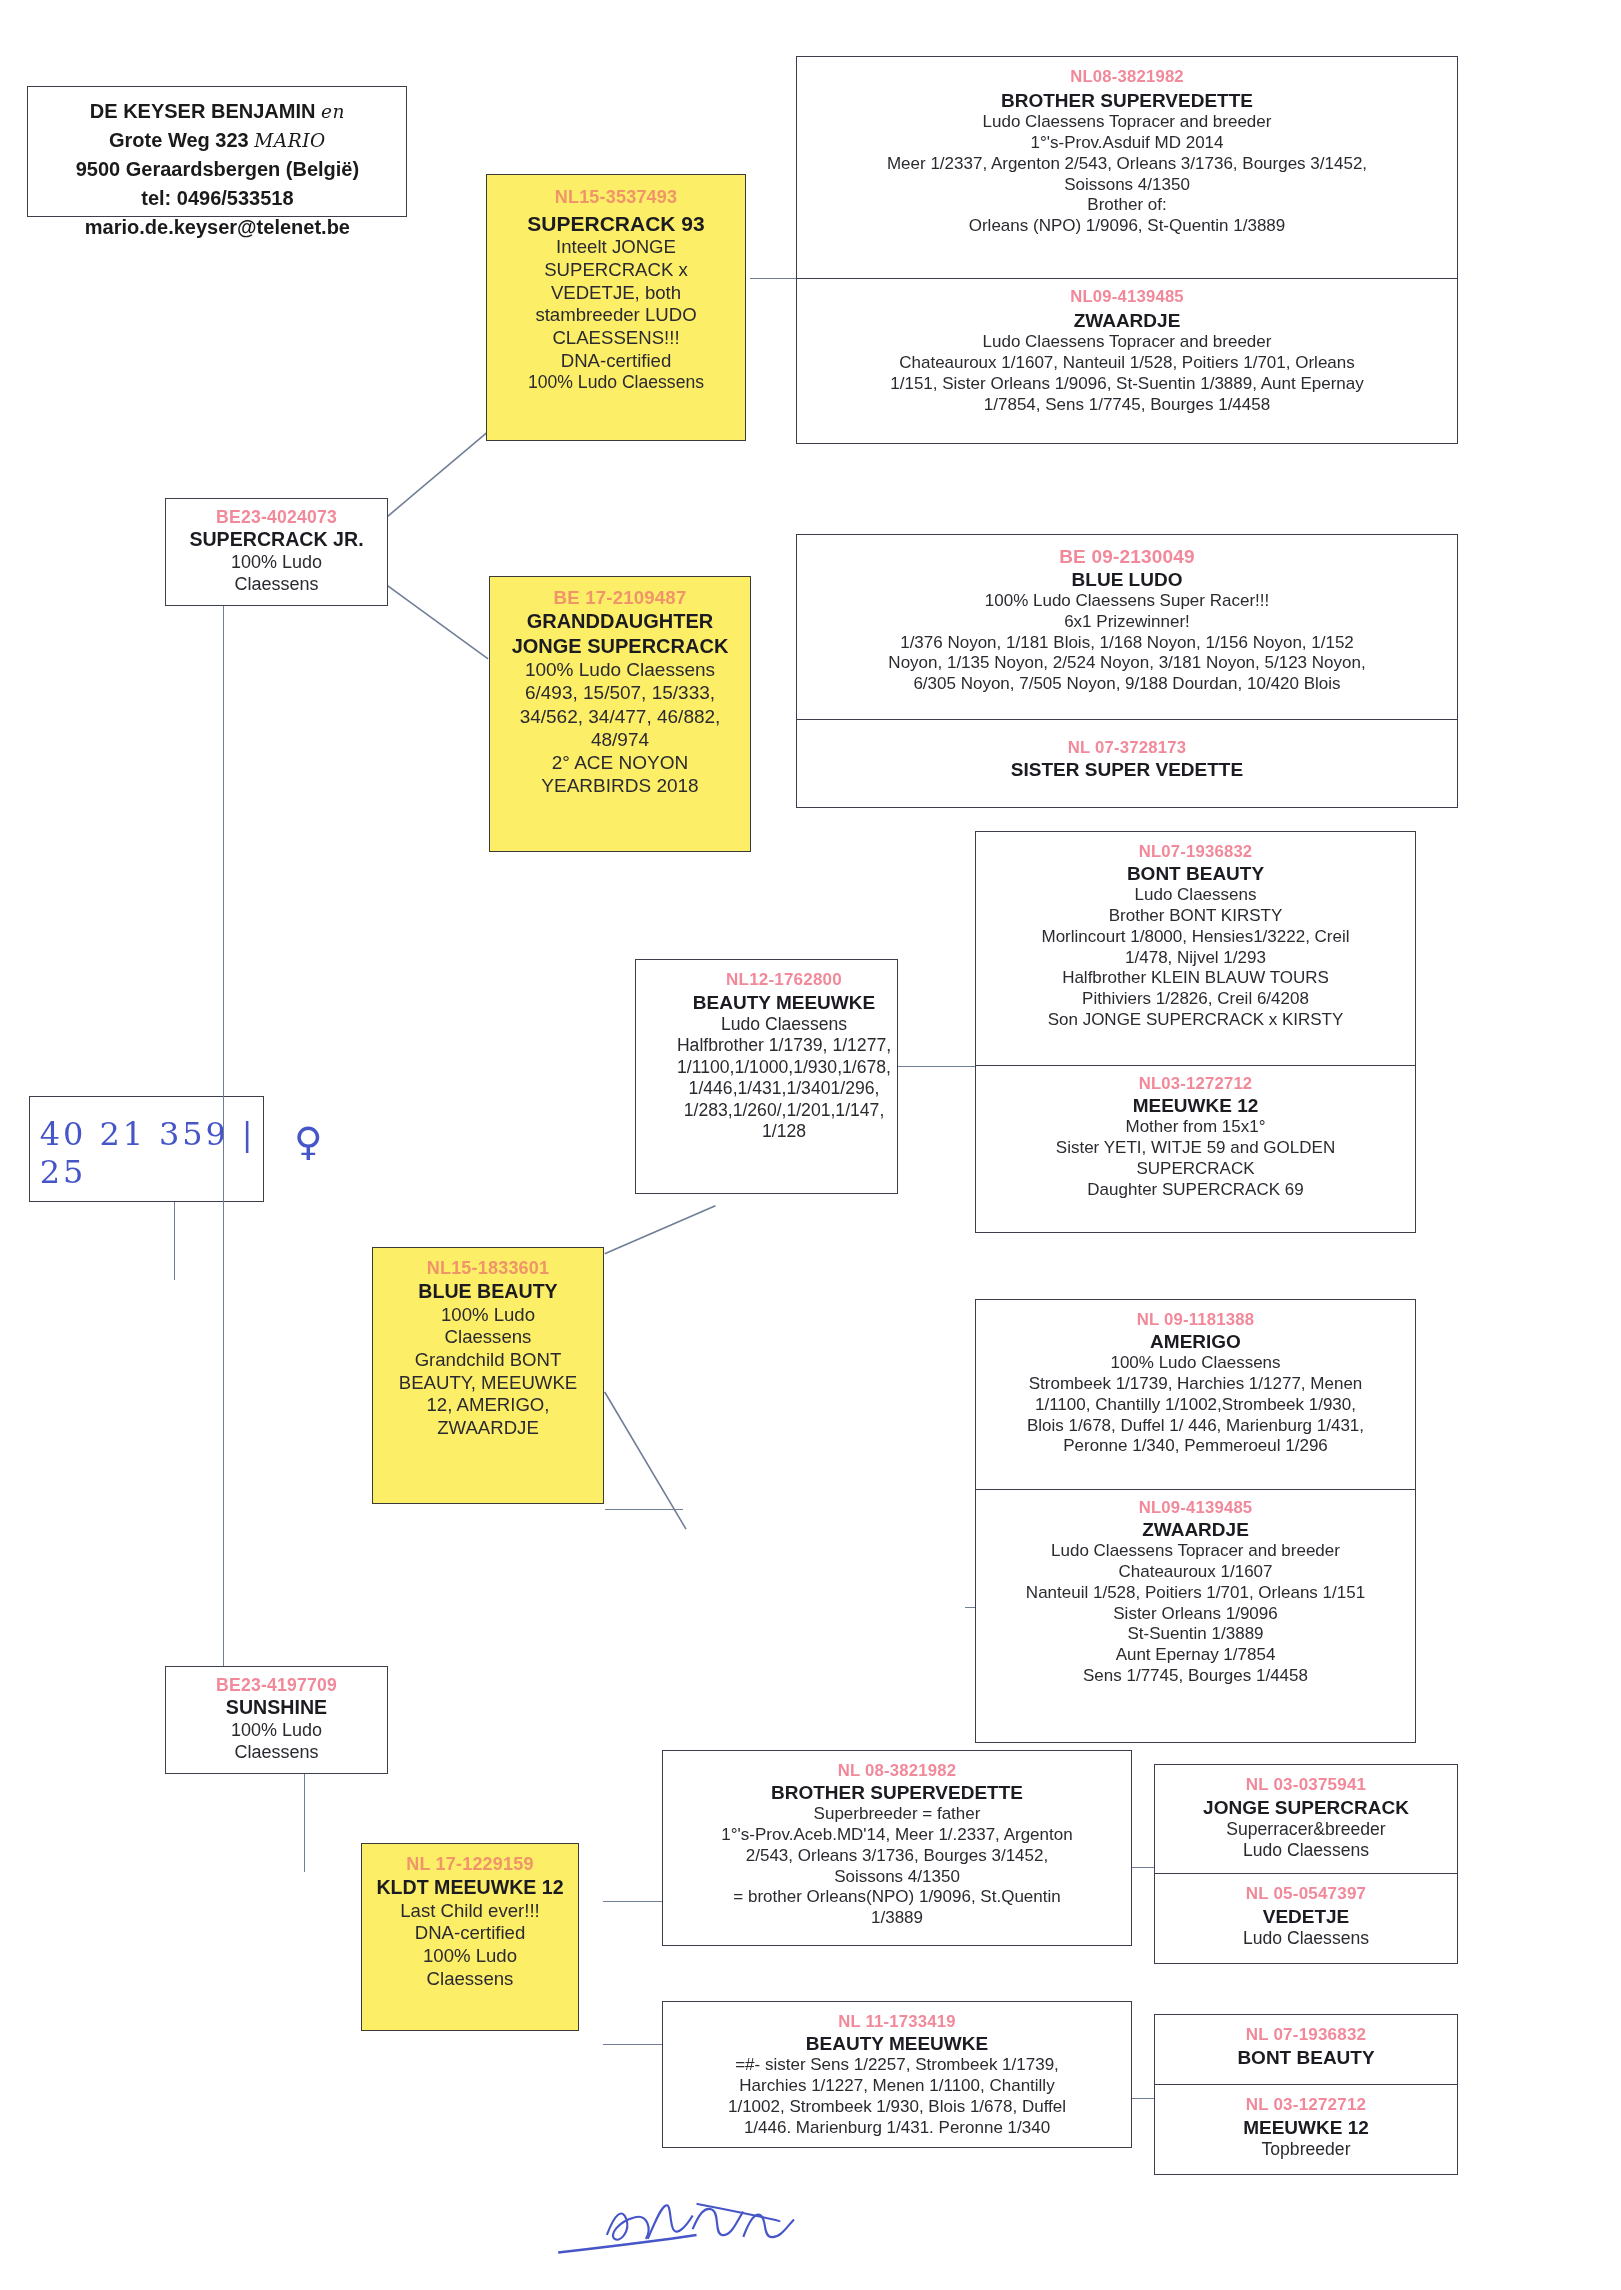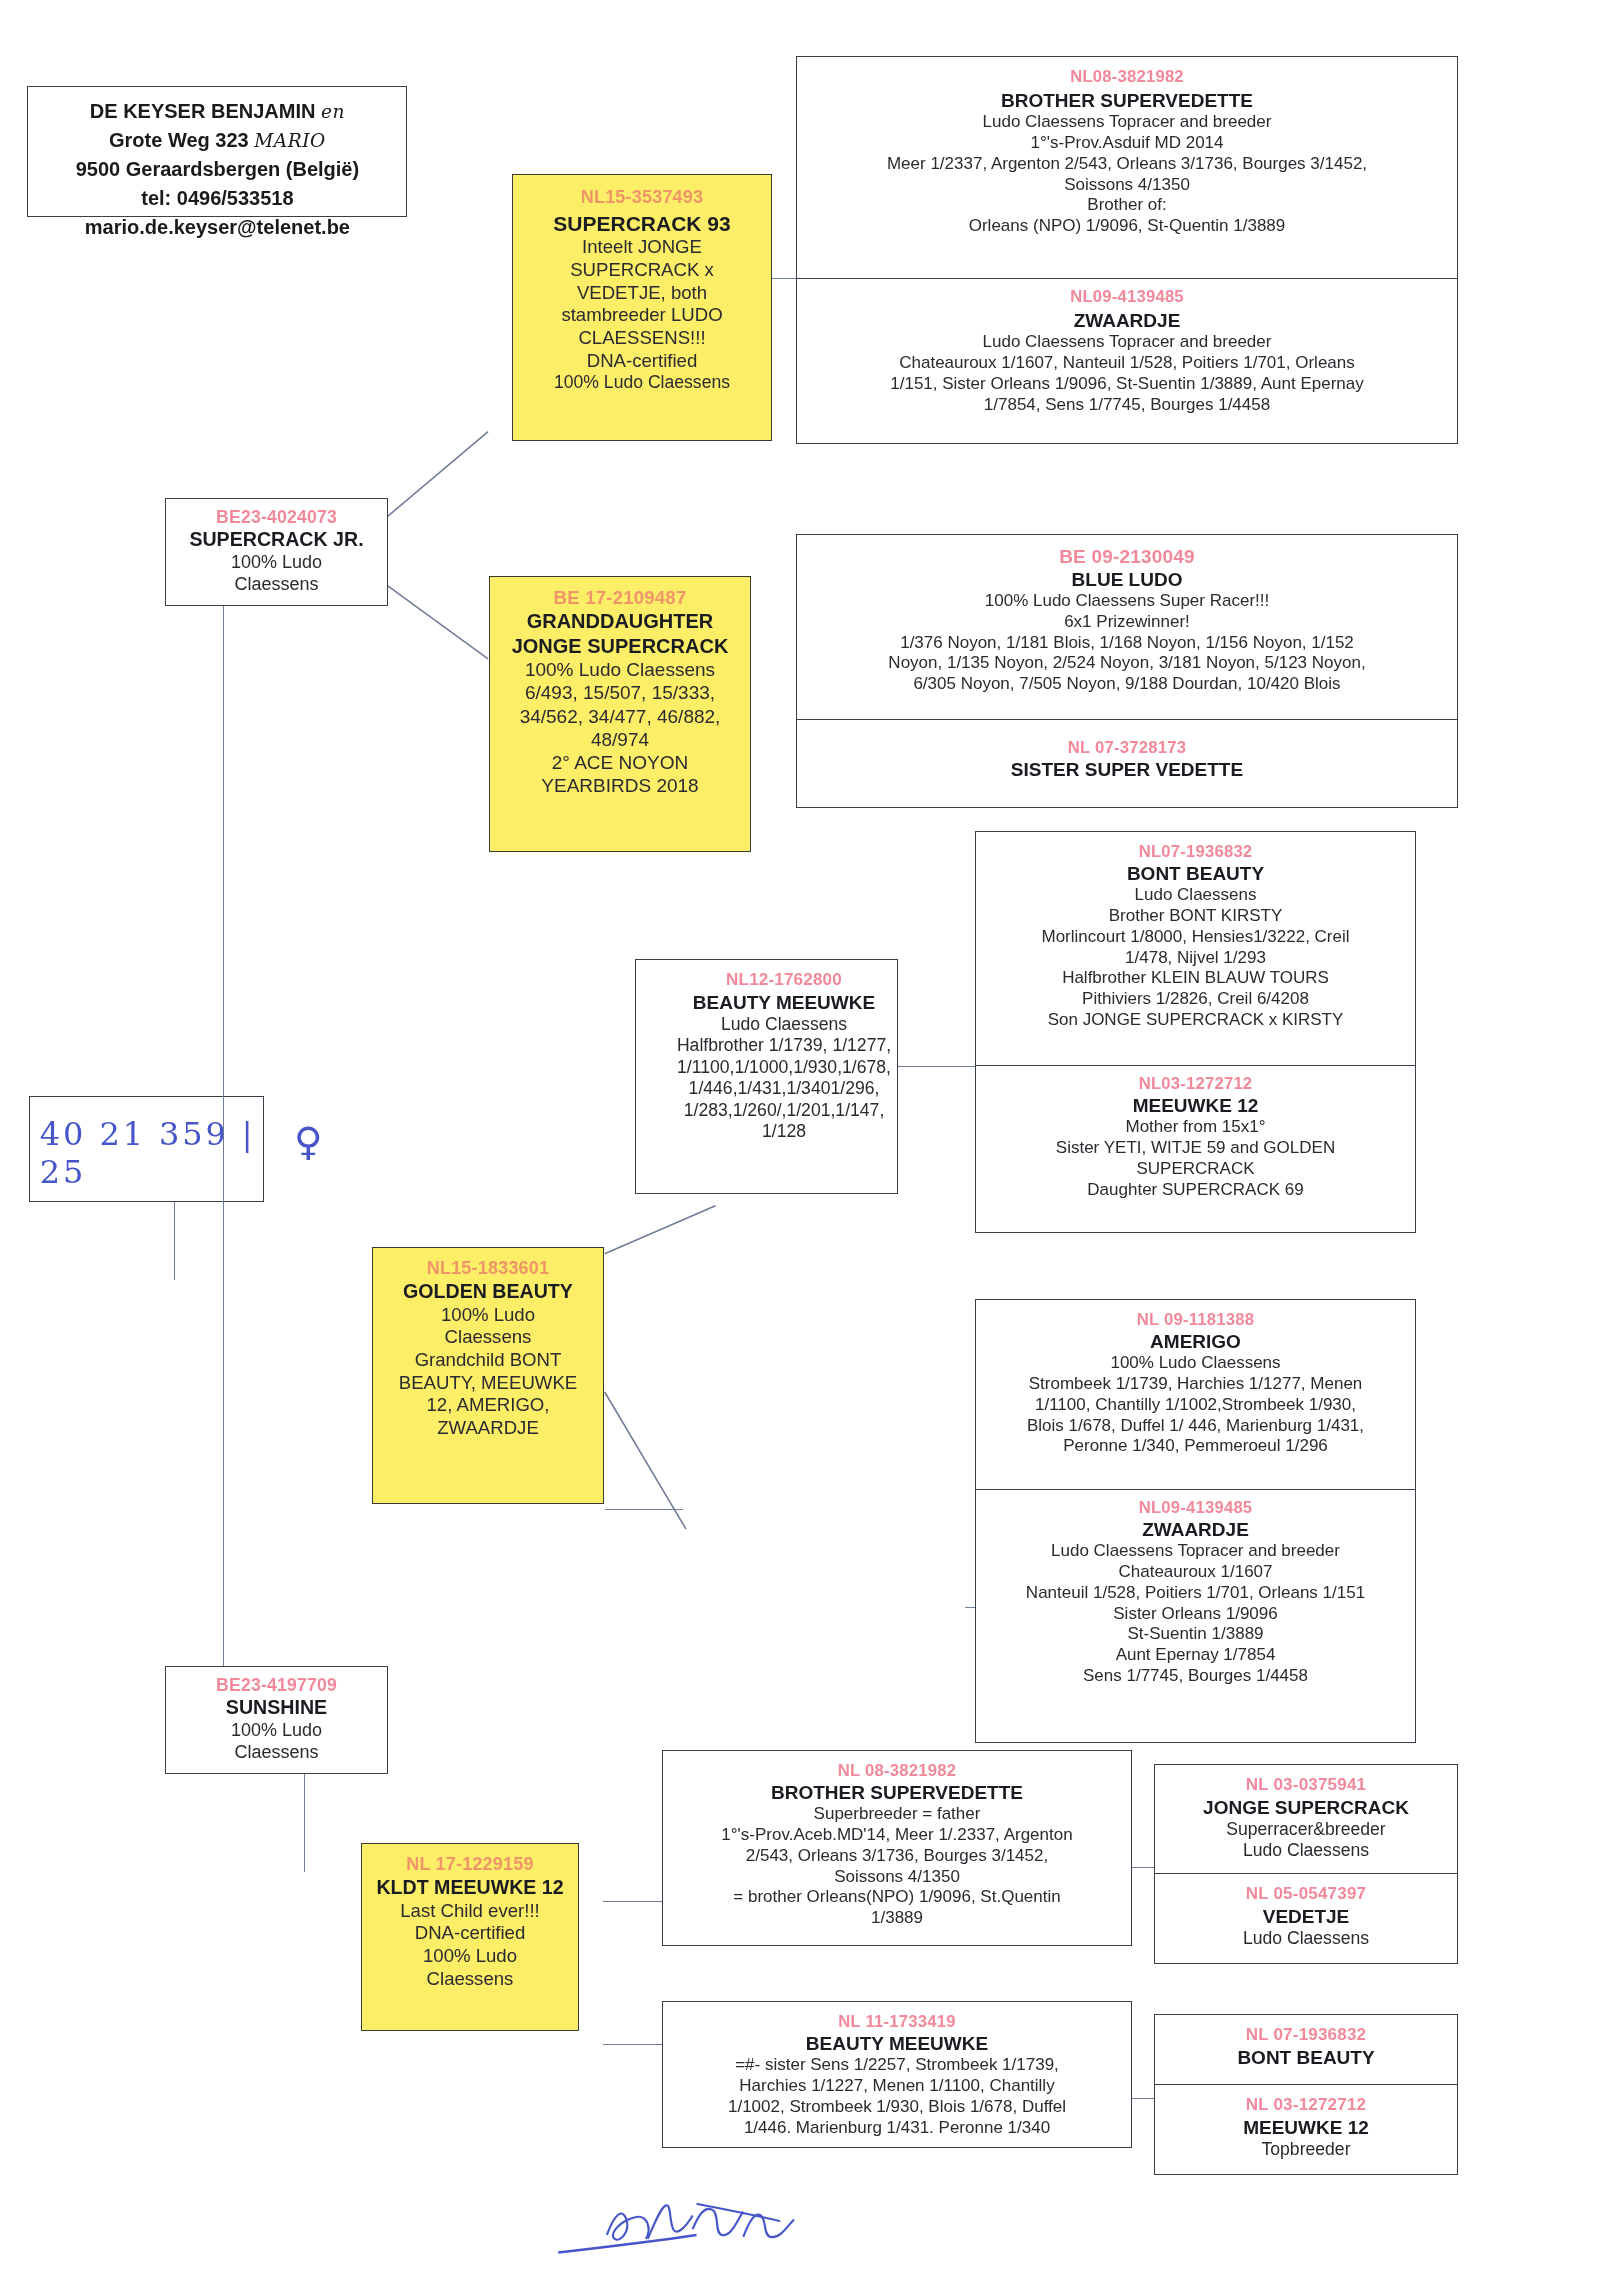--- a/index.html
+++ b/index.html
@@ -173,7 +173,7 @@
     <span class="ln">1/7854, Sens 1/7745, Bourges 1/4458</span>
   </div>
 
-  <div class="box yellow" style="left:512px;top:174px;width:260px;height:267px;padding-top:11.8px;font-size:18.6px;">
+  <div class="box yellow" style="left:486px;top:174px;width:260px;height:267px;padding-top:11.8px;font-size:18.6px;">
     <span class="reg" style="font-size:18px;color:#f0956a;">NL15-3537493</span>
     <span class="nm" style="font-size:21px;margin-top:2px;">SUPERCRACK 93</span>
     <span class="ln">Inteelt JONGE</span>

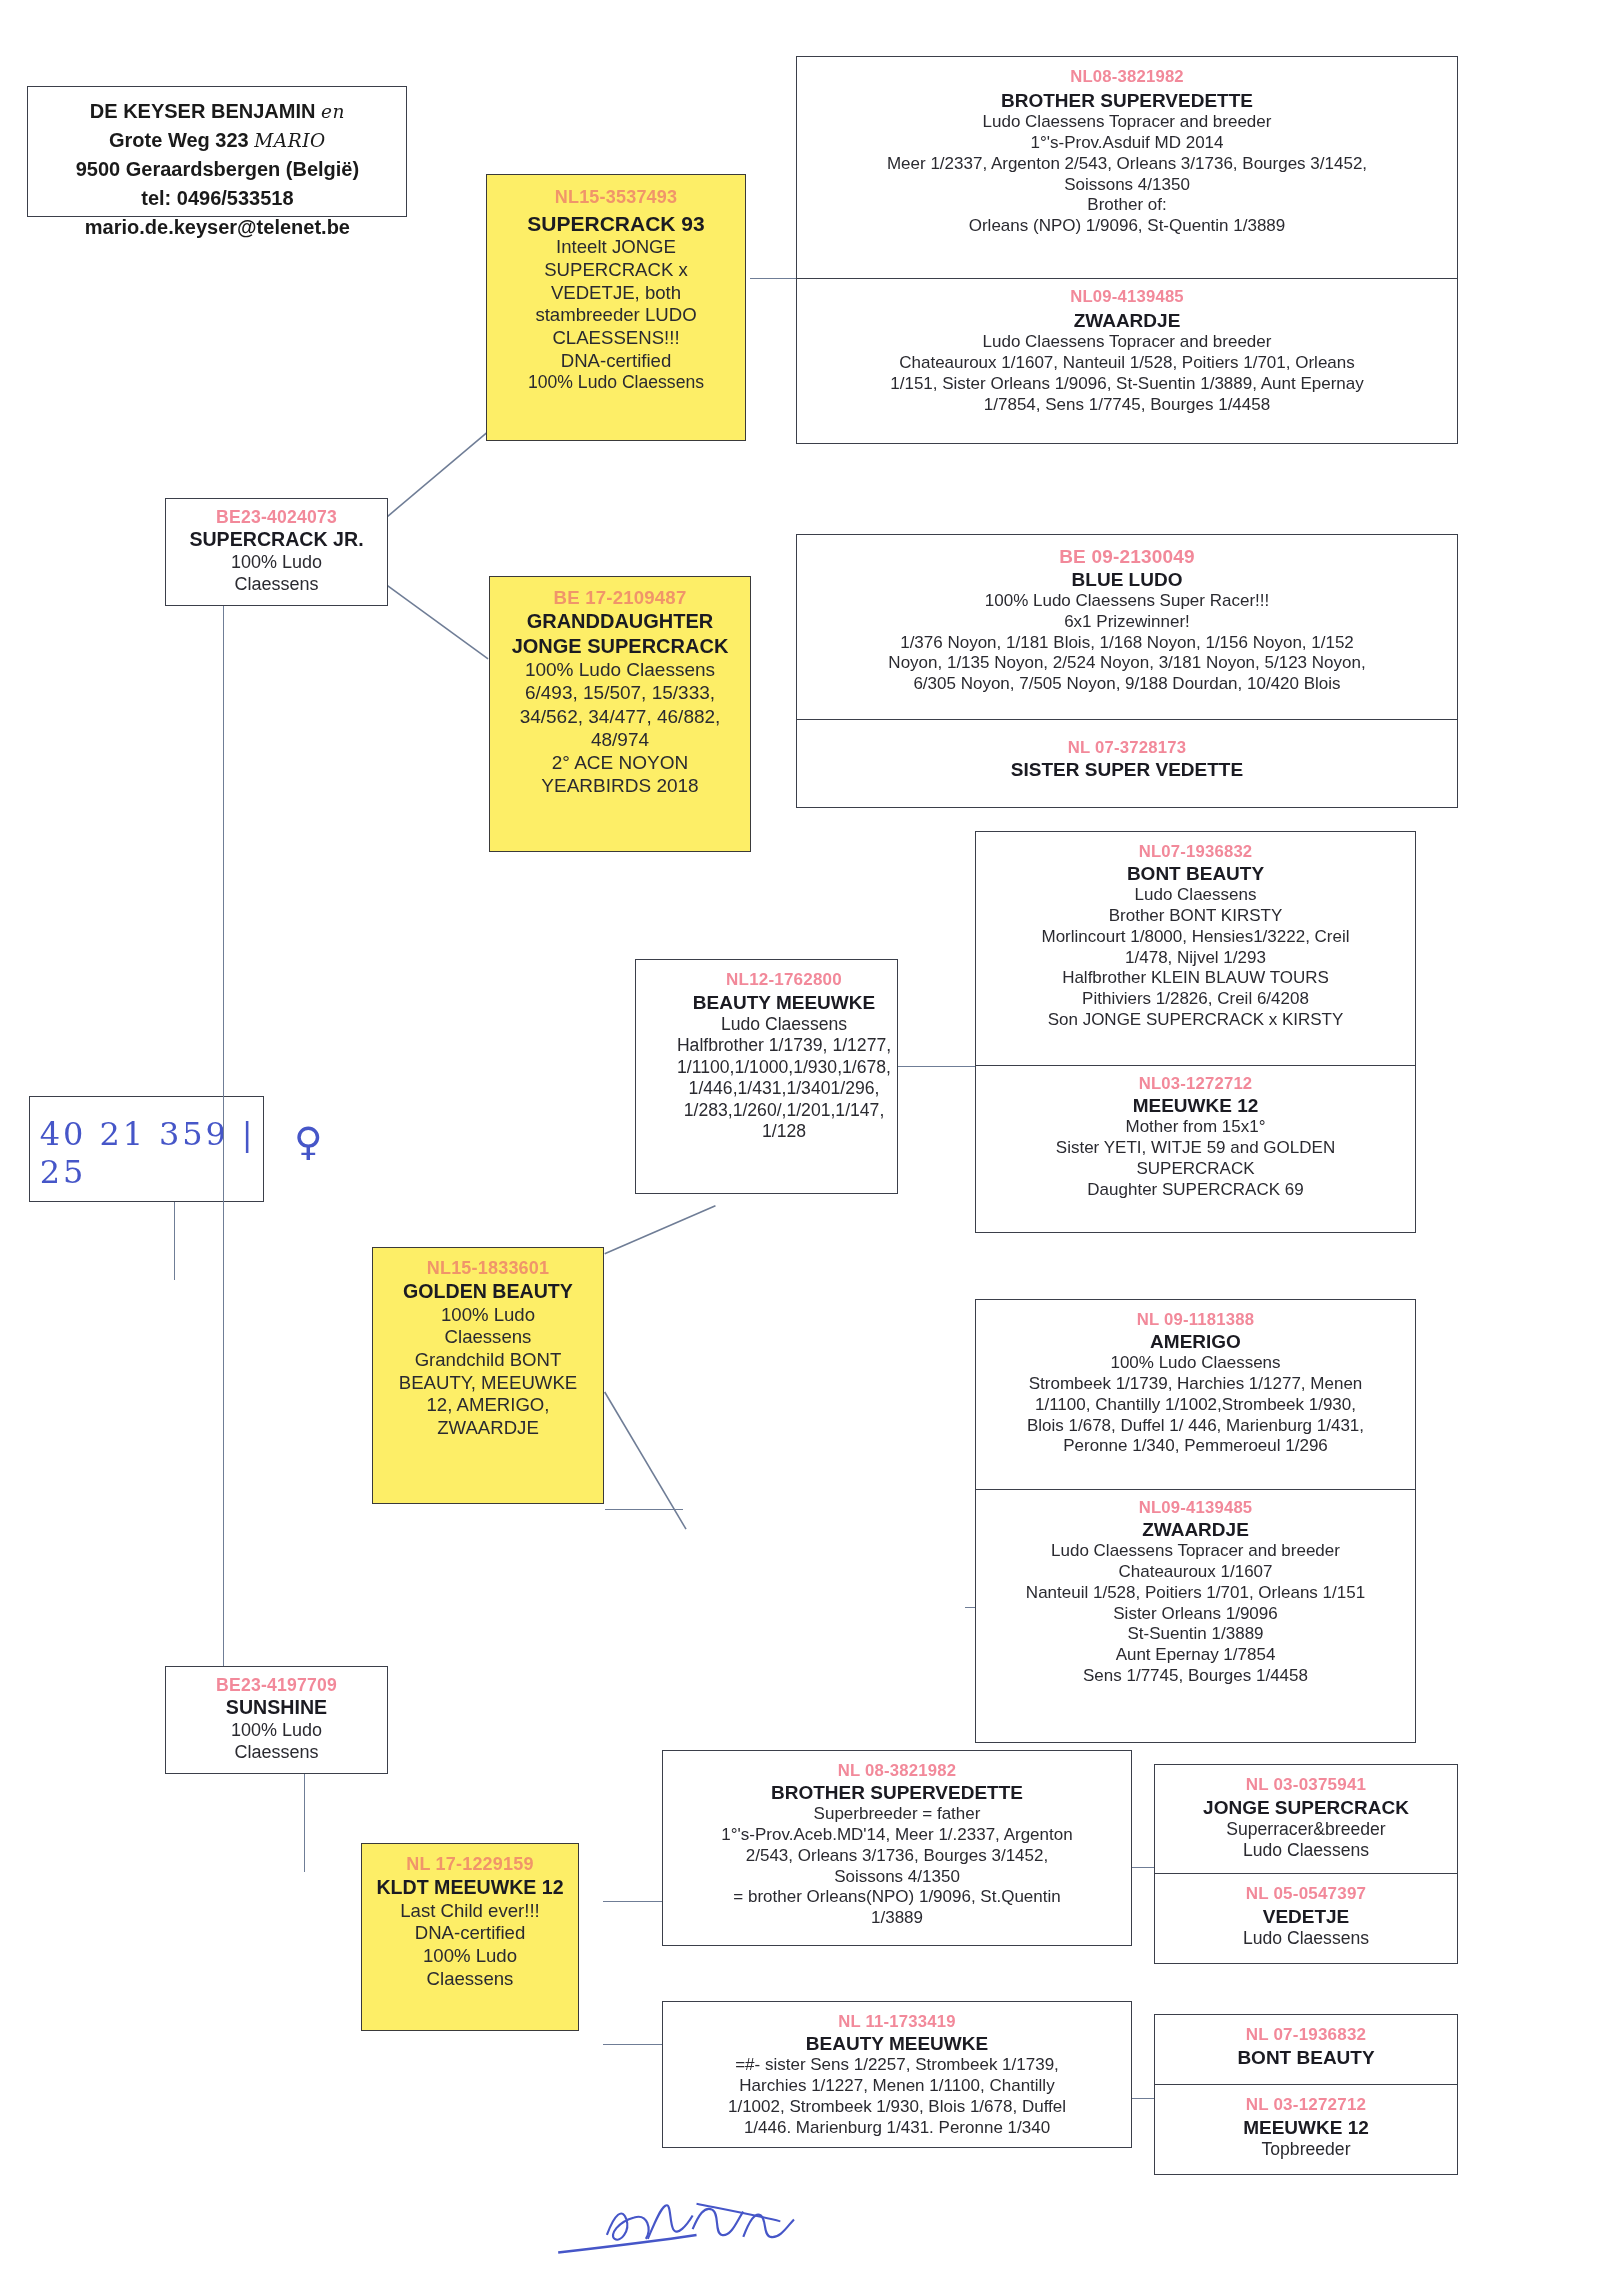--- a/index.html
+++ b/index.html
@@ -253,7 +253,7 @@
 
   <div class="box yellow" style="left:372px;top:1247px;width:232px;height:257px;padding-top:9.8px;font-size:18.6px;">
     <span class="reg" style="font-size:18px;color:#f0956a;">NL15-1833601</span>
-    <span class="nm" style="font-size:19.6px;">GOLDEN BEAUTY</span>
+    <span class="nm" style="font-size:19.6px;">BLUE BEAUTY</span>
     <span class="ln">100% Ludo</span>
     <span class="ln">Claessens</span>
     <span class="ln">Grandchild BONT</span>

